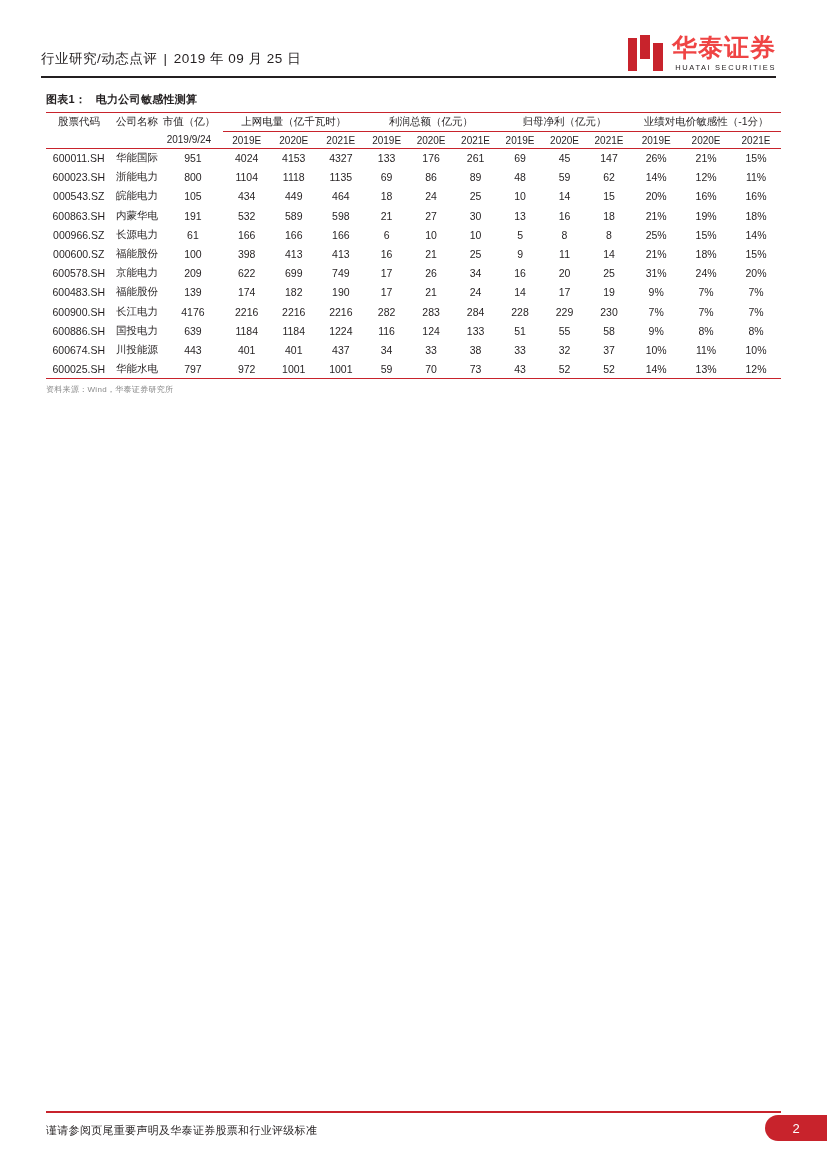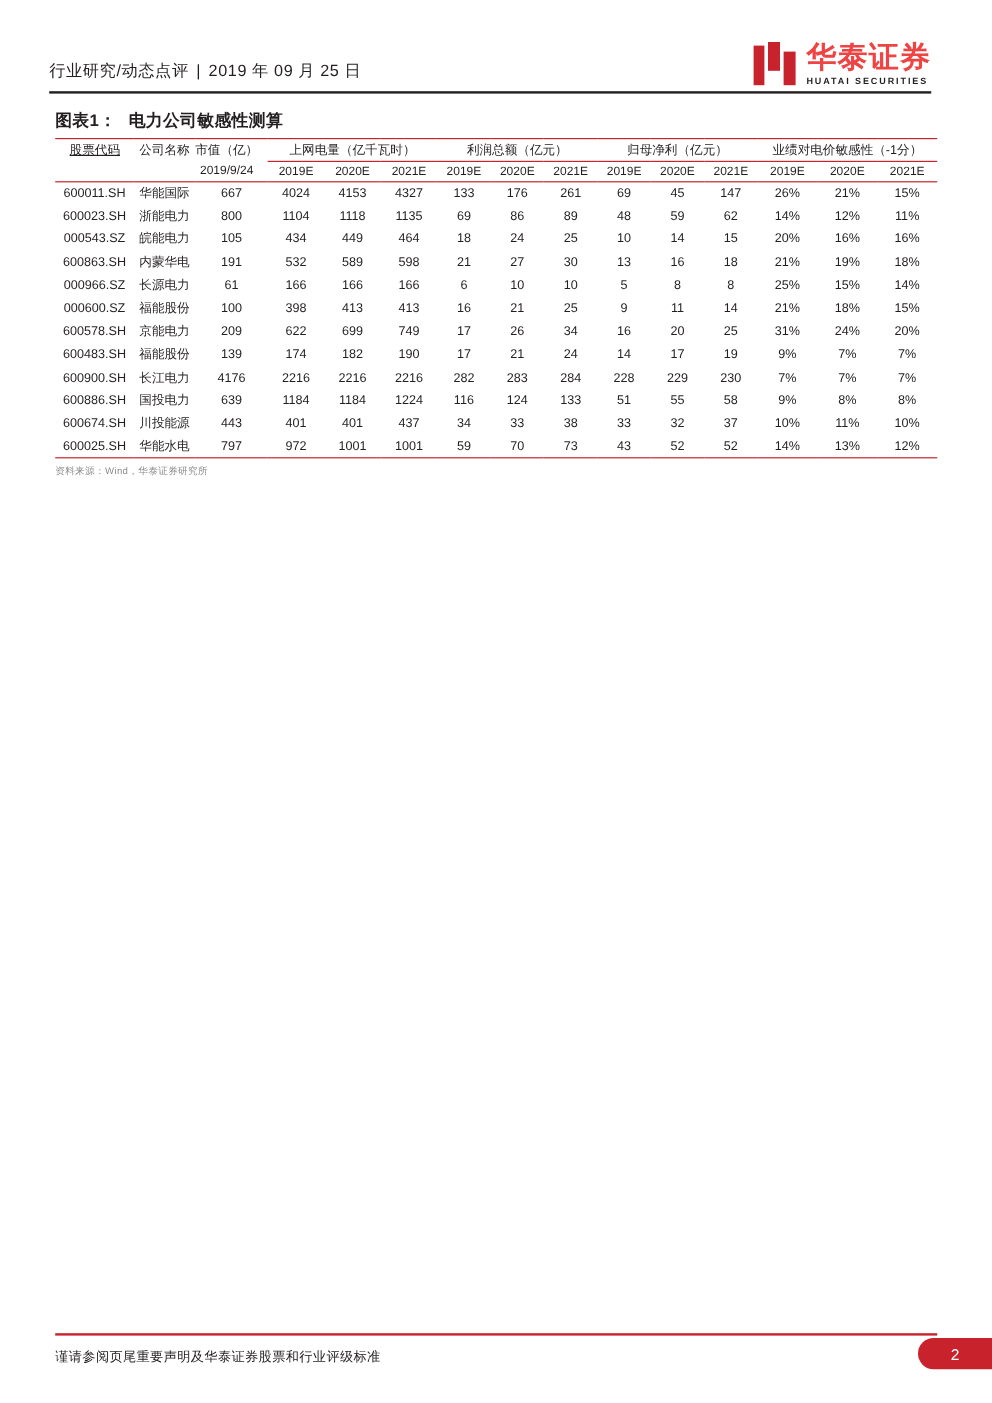--- a/index.html
+++ b/index.html
@@ -86,8 +86,7 @@
     letter-spacing: 1.6px;
     color: #231f20;
     margin-top: 4px;
-    text-align: left;
-    font-weight: bold;
+    text-align: right;
   }
 
   

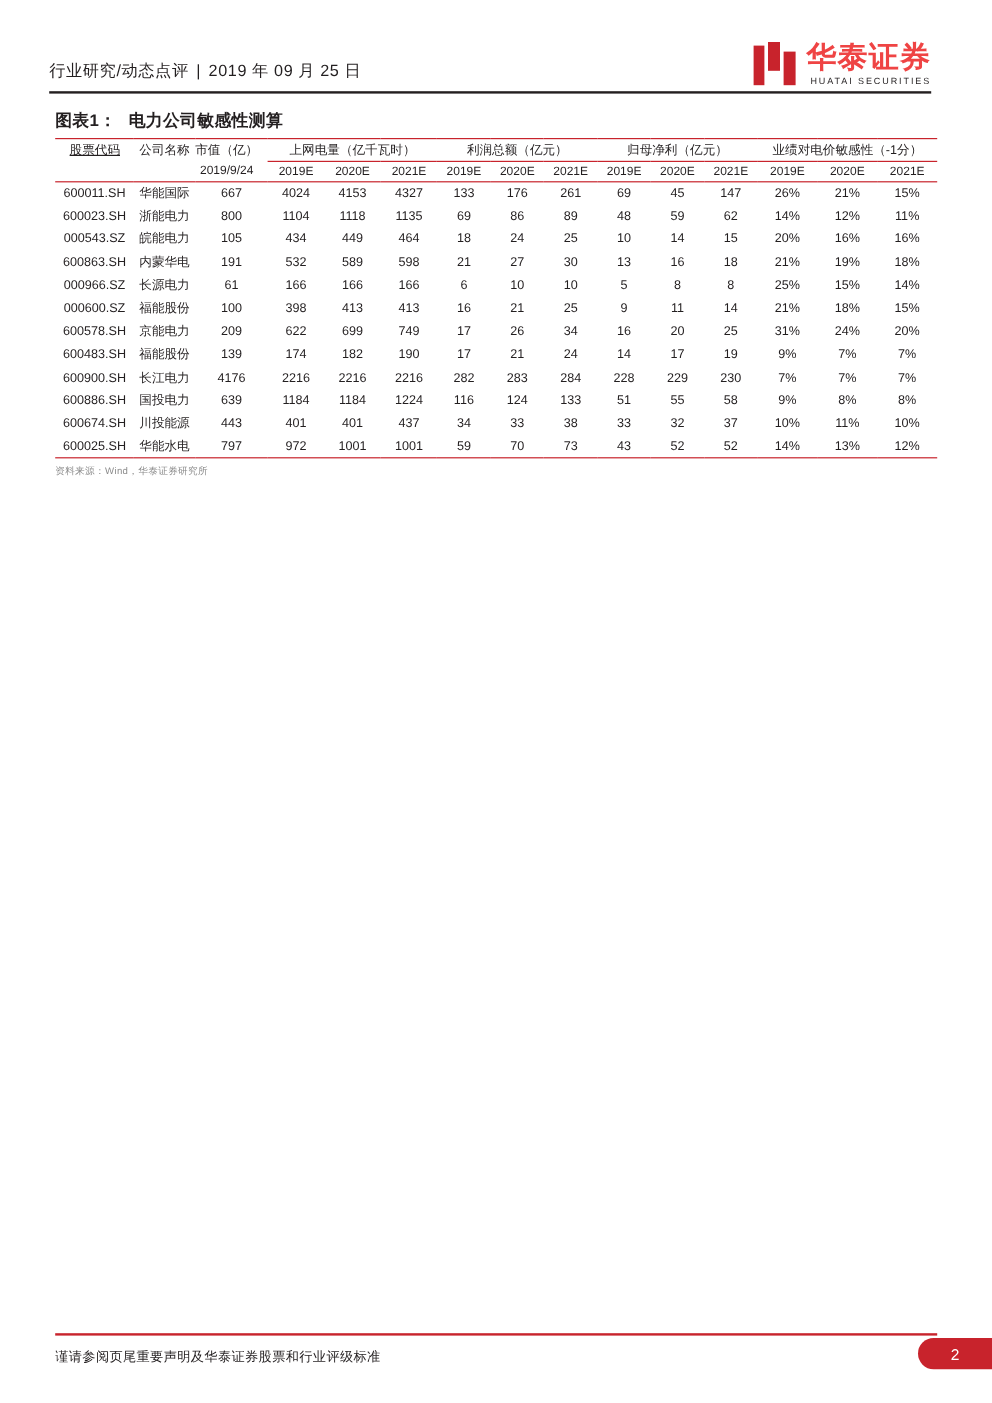--- a/index.html
+++ b/index.html
@@ -97,7 +97,7 @@
     width: 735px;
   }
   .exh-title {
-    font-size: 14px;
+    font-size: 11px;
     font-weight: bold;
     color: #231f20;
     margin-bottom: 5px;

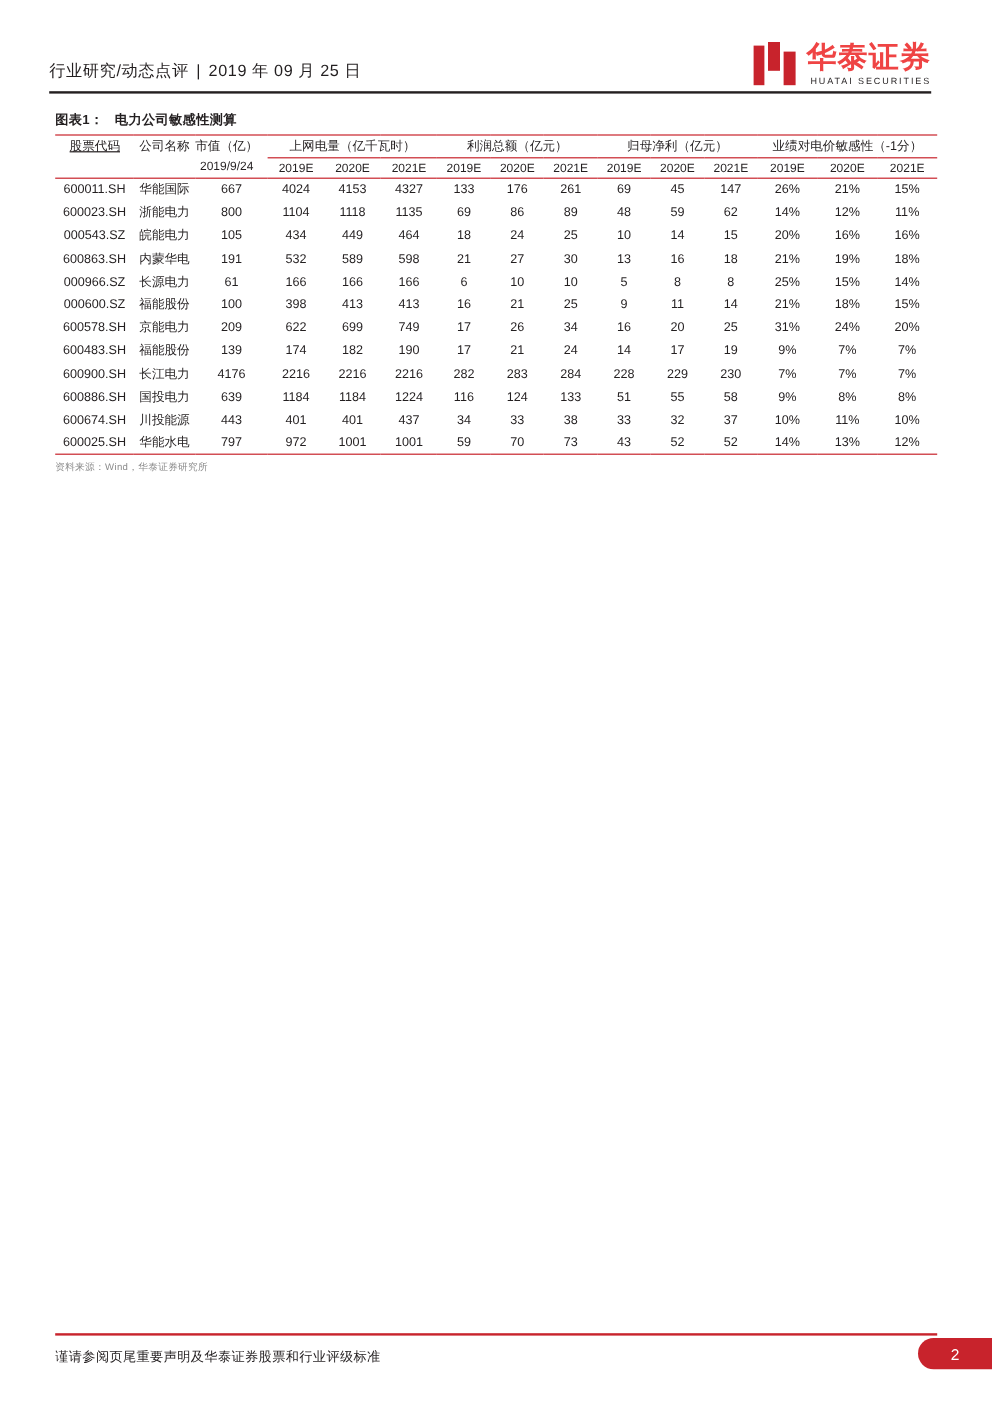--- a/index.html
+++ b/index.html
@@ -227,7 +227,7 @@
     <table class="tbl">
       <thead>
         <tr class="grp-row">
-          <td class="c-code" style="text-align:left;padding-left:12px;text-decoration:underline;">股票代码</td>
+          <td class="c-code" style="text-align:left;padding-left:12px;">股票代码</td>
           <td class="c-name">公司名称</td>
           <td class="c-cap" style="text-align:right;padding-right:8px;">市值（亿）</td>
           <td class="grp" colspan="3">上网电量（亿千瓦时）</td>

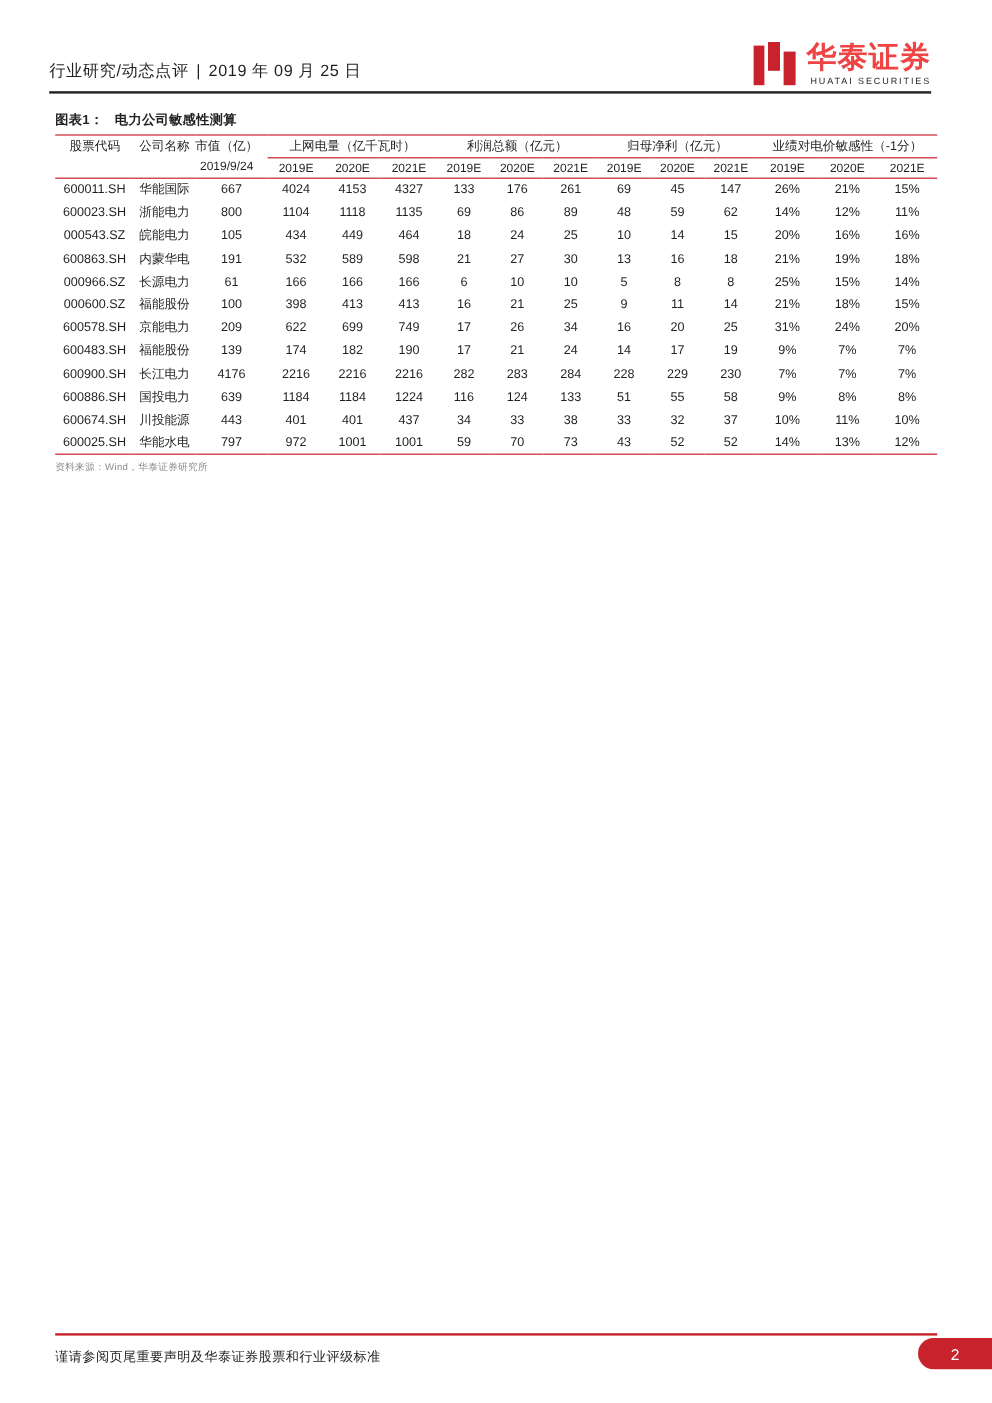--- a/index.html
+++ b/index.html
@@ -257,7 +257,7 @@
           <tr>
             <td class="c-code">600011.SH</td>
             <td class="c-name">华能国际</td>
-            <td class="c-cap">667</td>
+            <td class="c-cap">951</td>
             <td class="num">4024</td>
             <td class="num">4153</td>
             <td class="num">4327</td>

